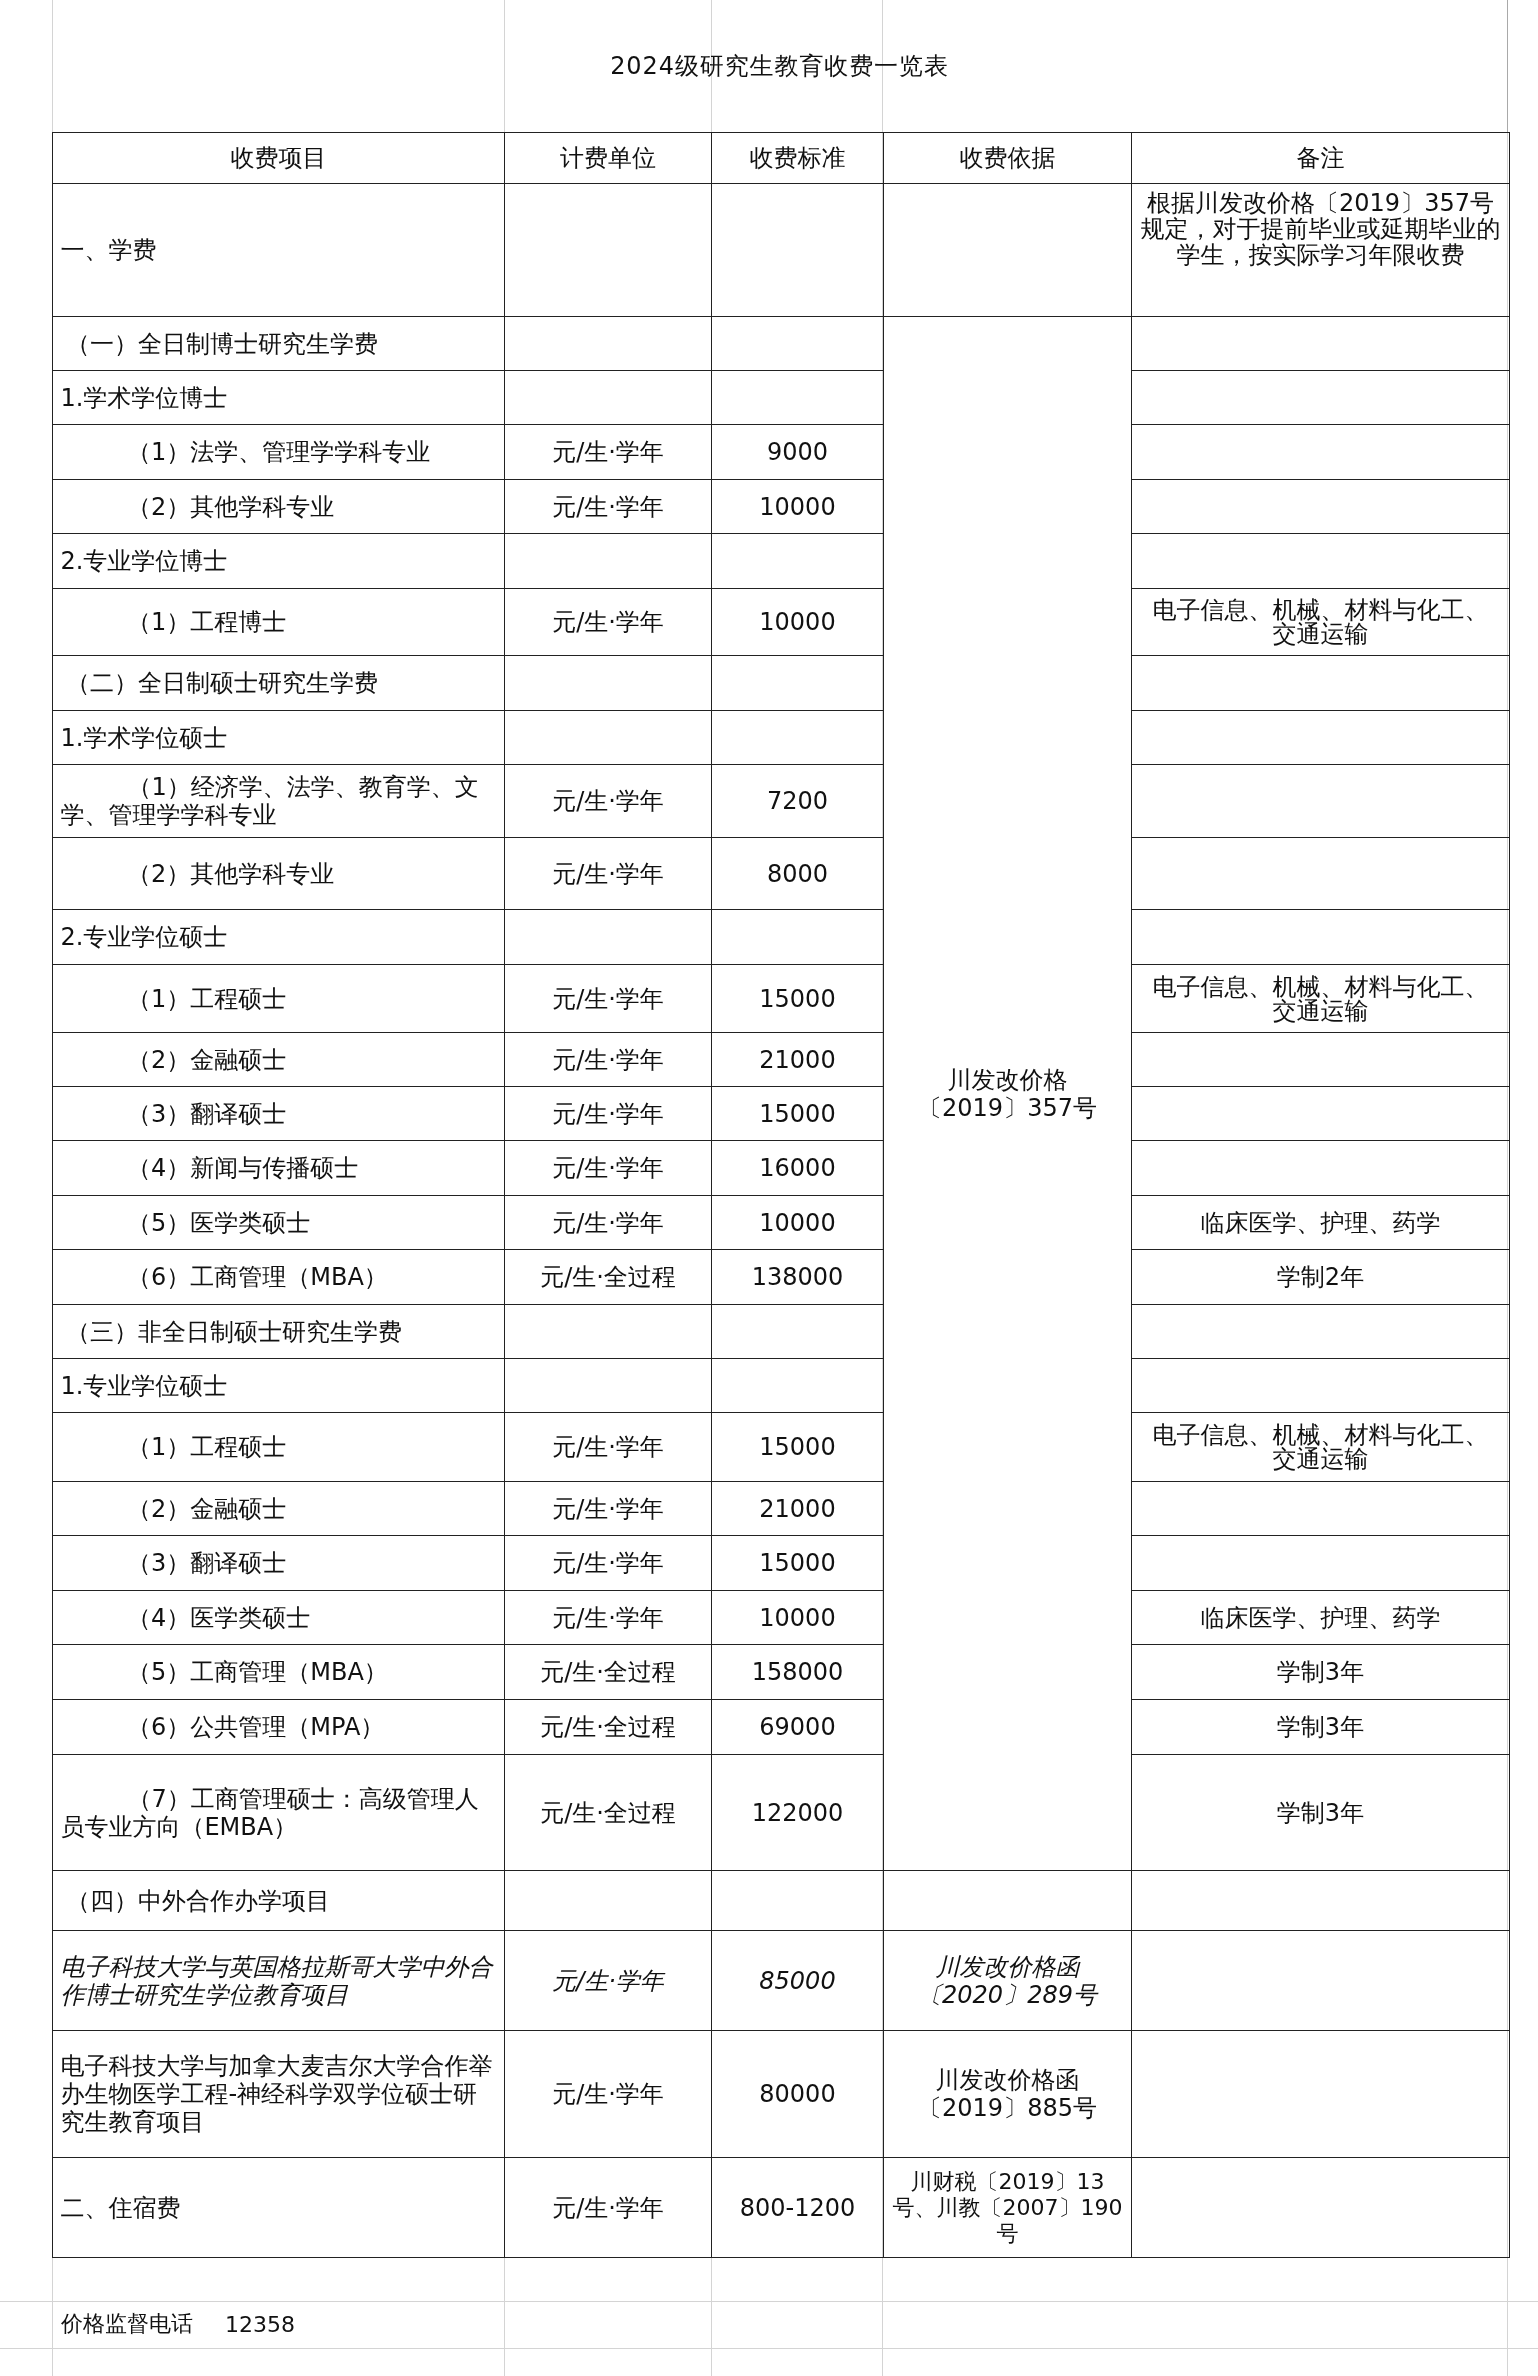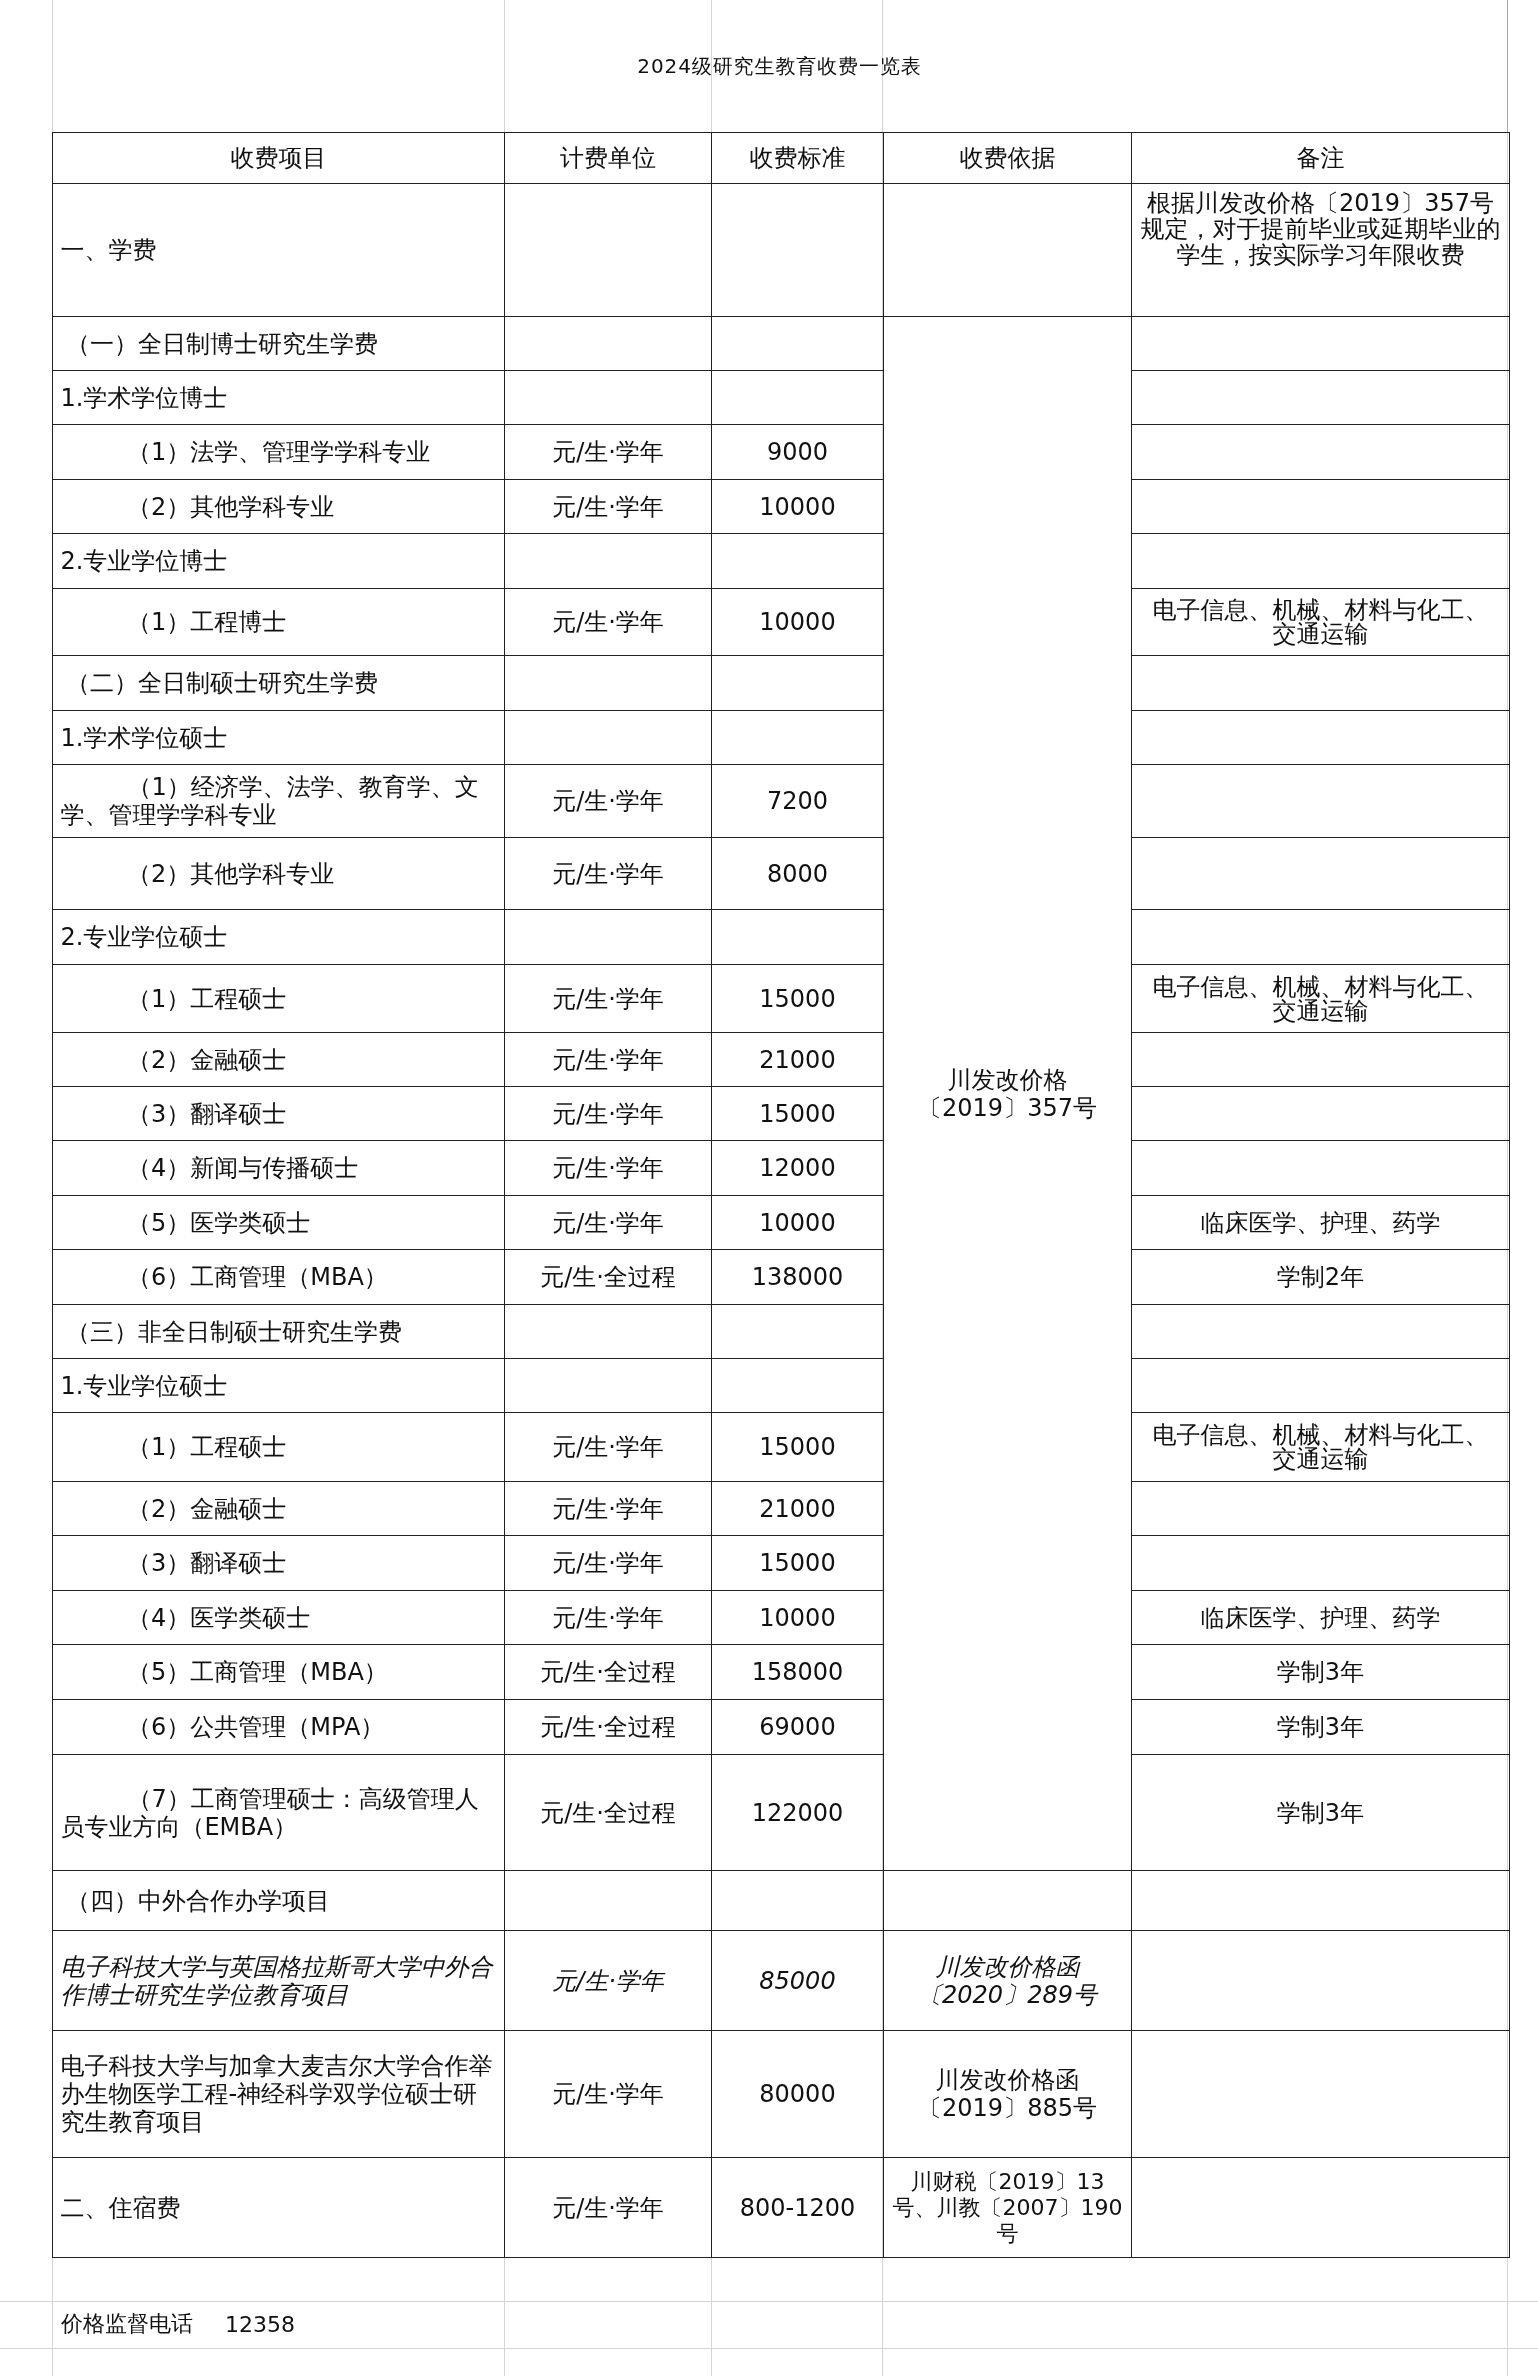--- a/index.html
+++ b/index.html
@@ -13,7 +13,7 @@
   .title-cell {
     position:absolute; left:52px; top:0; width:1455px; height:132px;
     display:flex; align-items:center; justify-content:center;
-    font-size:20px; letter-spacing:0.9px; color:#111;
+    font-size:24px; letter-spacing:0.9px; color:#111;
     border-right:1.9px solid #a9a9a9;
   }
   table.fees {

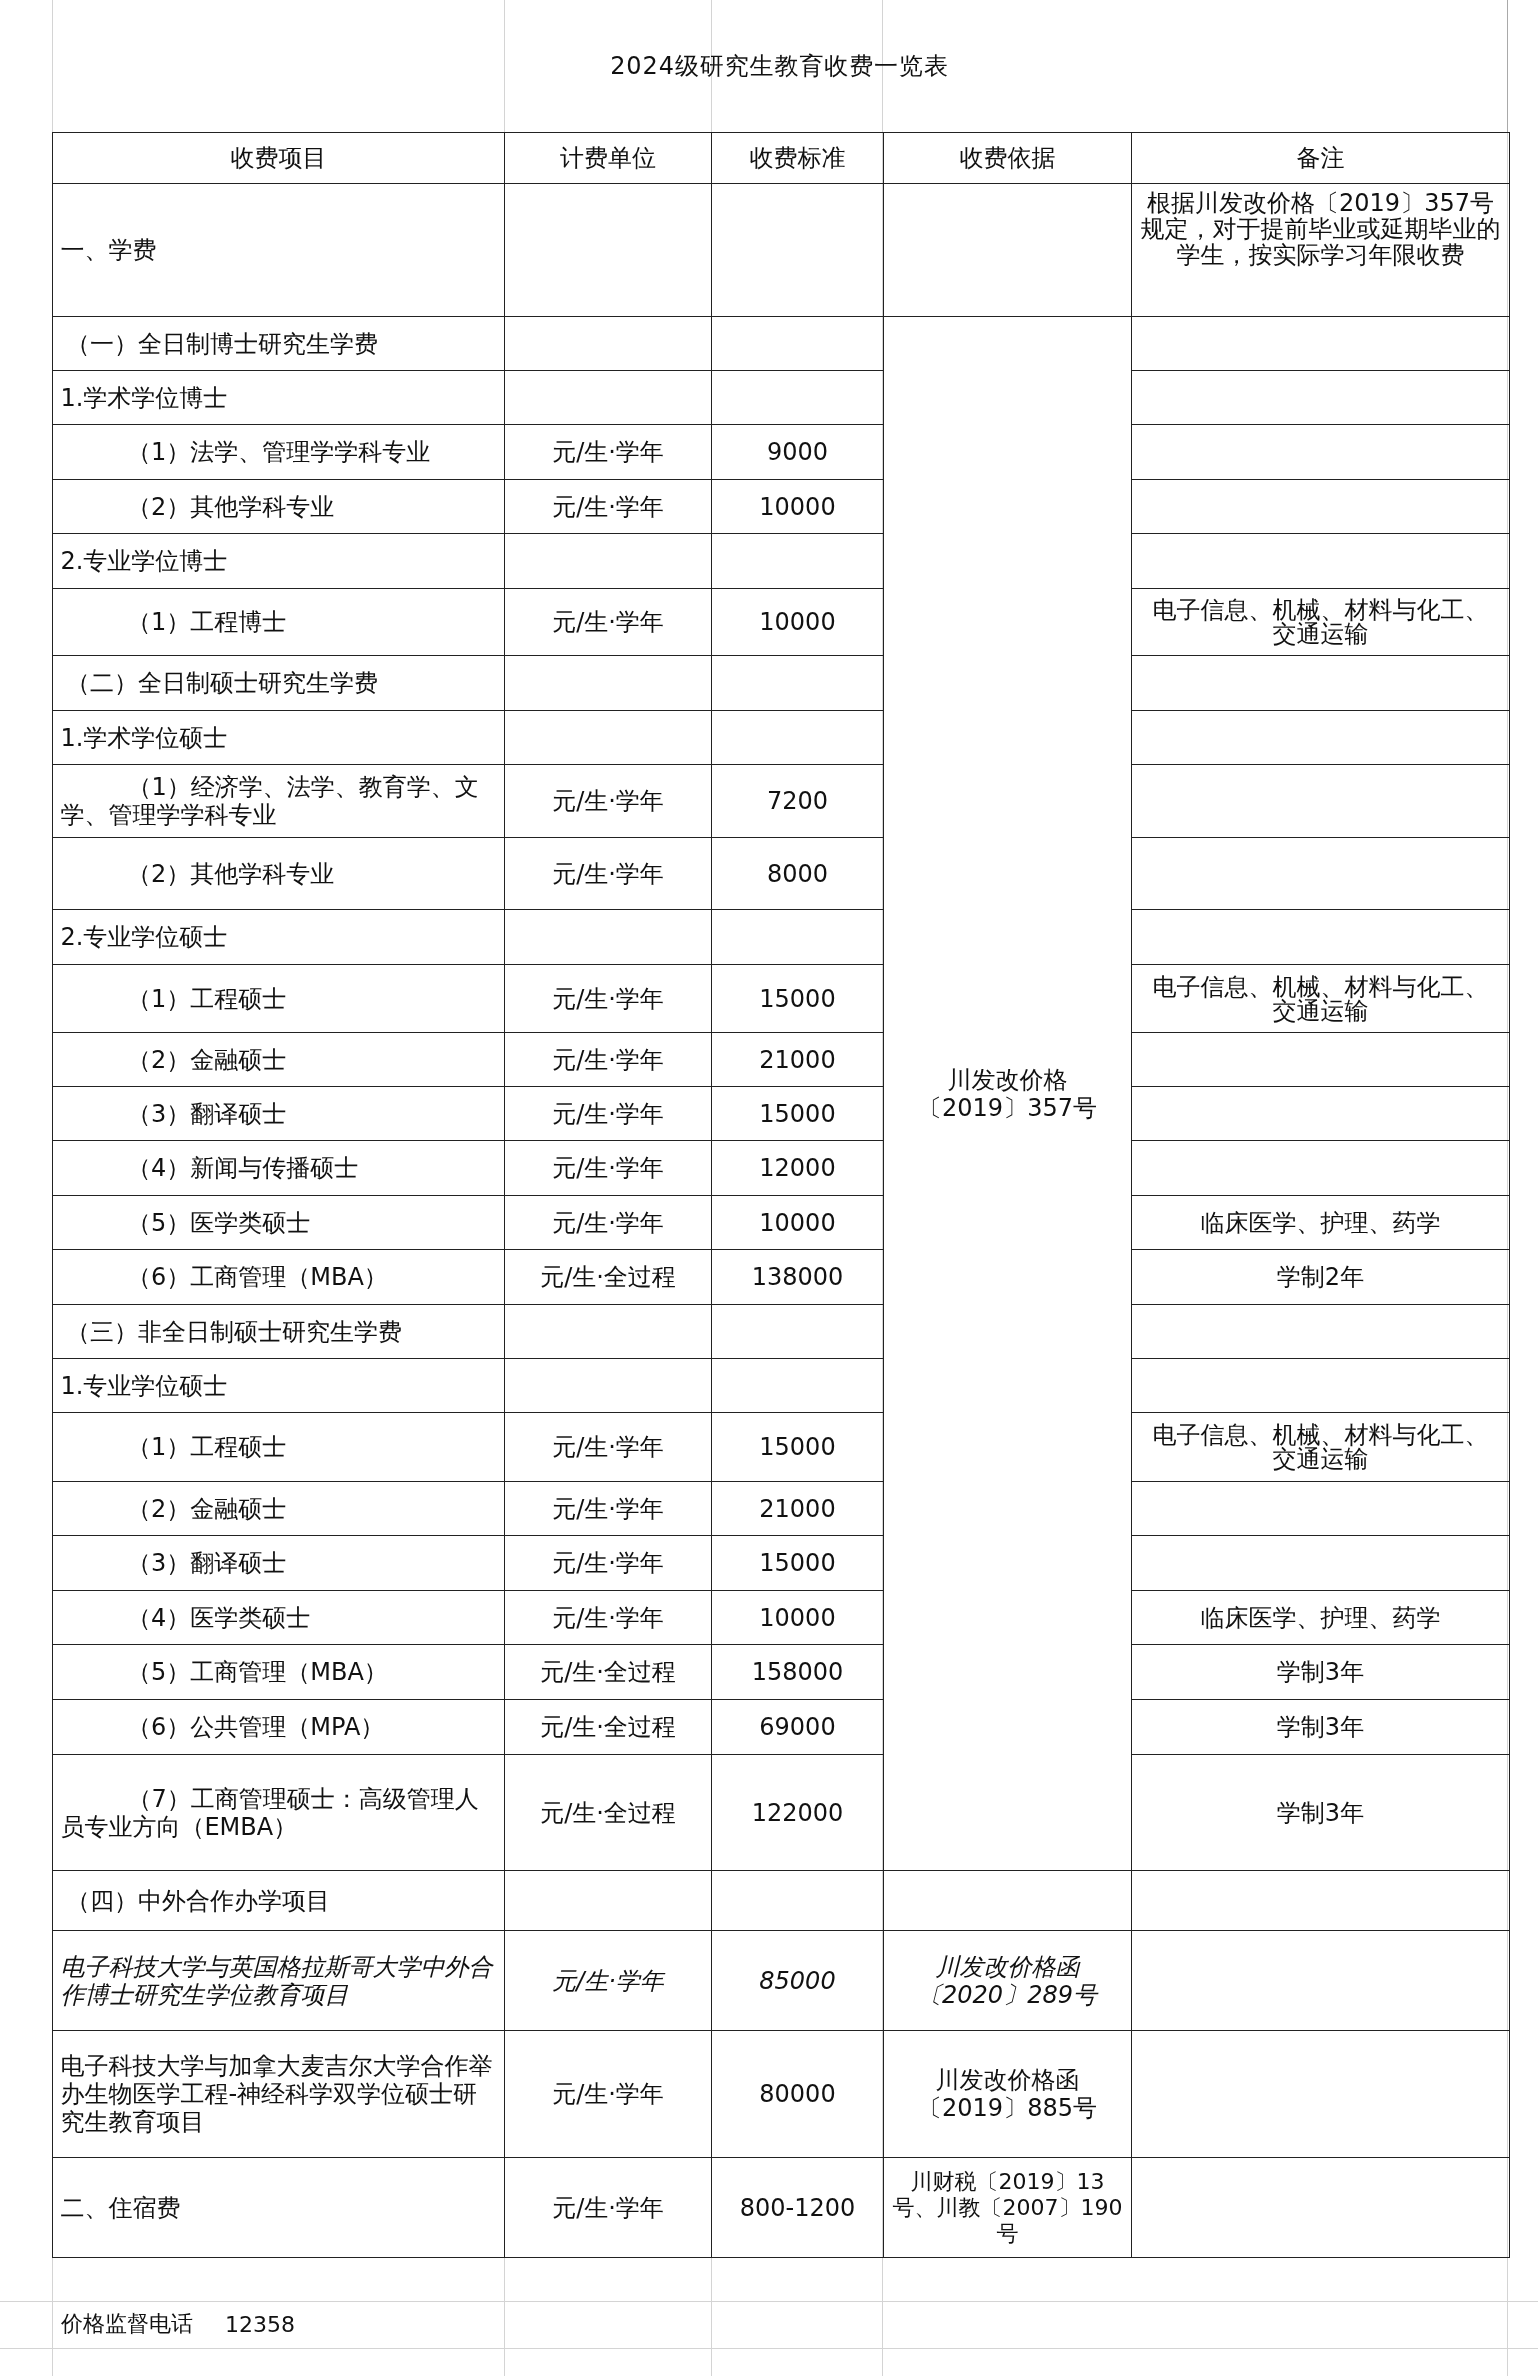--- a/index.html
+++ b/index.html
@@ -171,7 +171,7 @@
       <tr style="height: 55px;">
         <td class="c-item ind2">（4）新闻与传播硕士</td>
         <td class="c-unit">元/生·学年</td>
-        <td class="c-std">12000</td>
+        <td class="c-std">16000</td>
         <td class="c-note" style="line-height:24px;padding:0 11px"></td>
       </tr>
       <tr style="height: 54px;">

